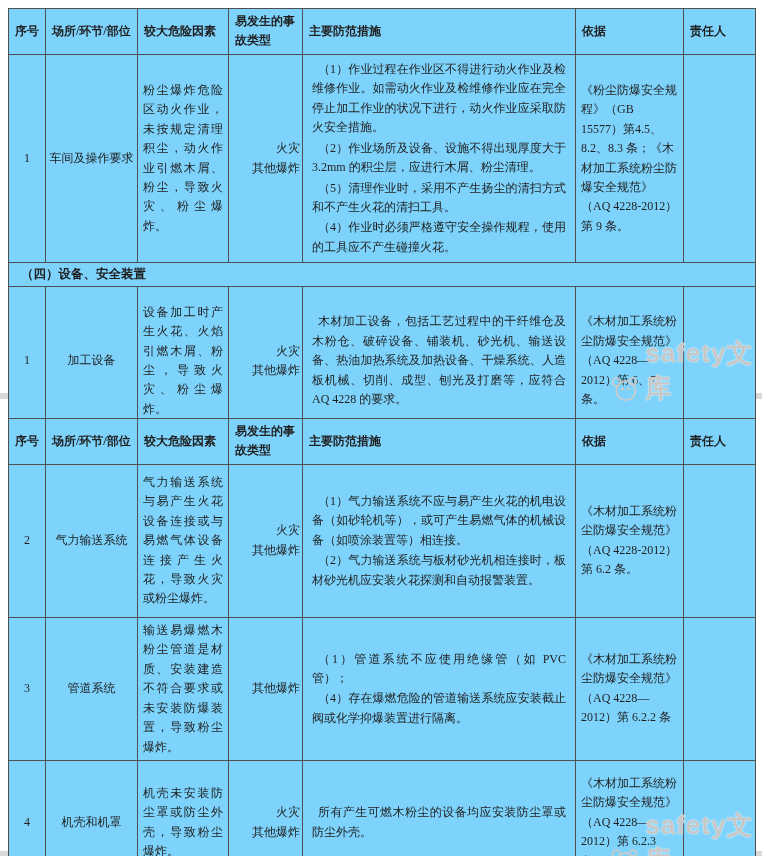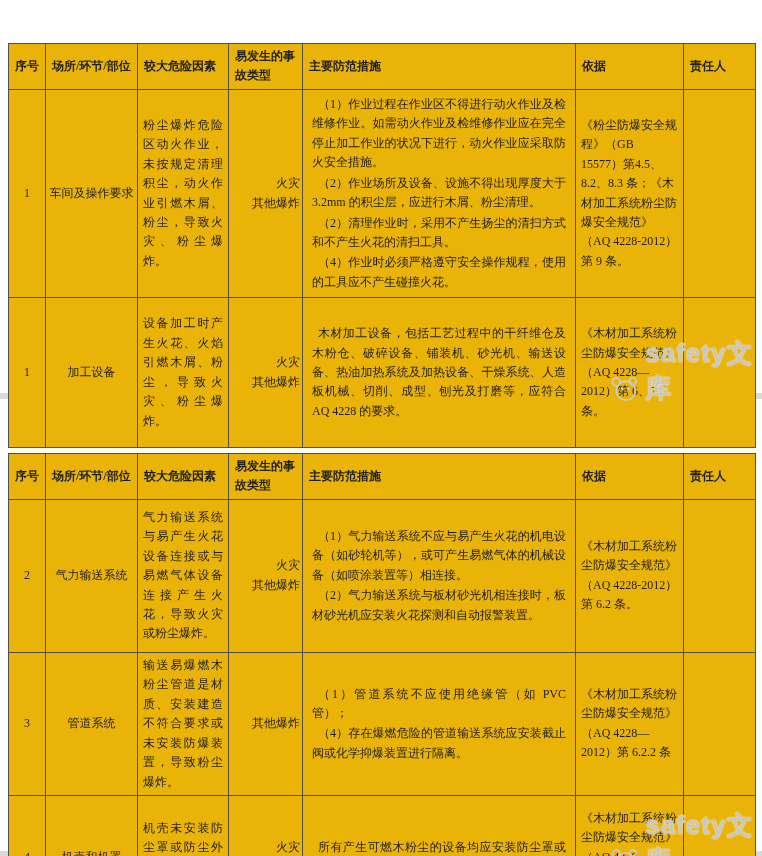--- a/index.html
+++ b/index.html
@@ -18,9 +18,8 @@
     width: 747px;
     border-collapse: collapse;
     table-layout: fixed;
-    background: #eab308;
+    background: #7dd3fc;
     z-index: 1;
-    margin-top: 35px;
   }
   table.grid th, table.grid td {
     border: 1px solid #4f4f4f;

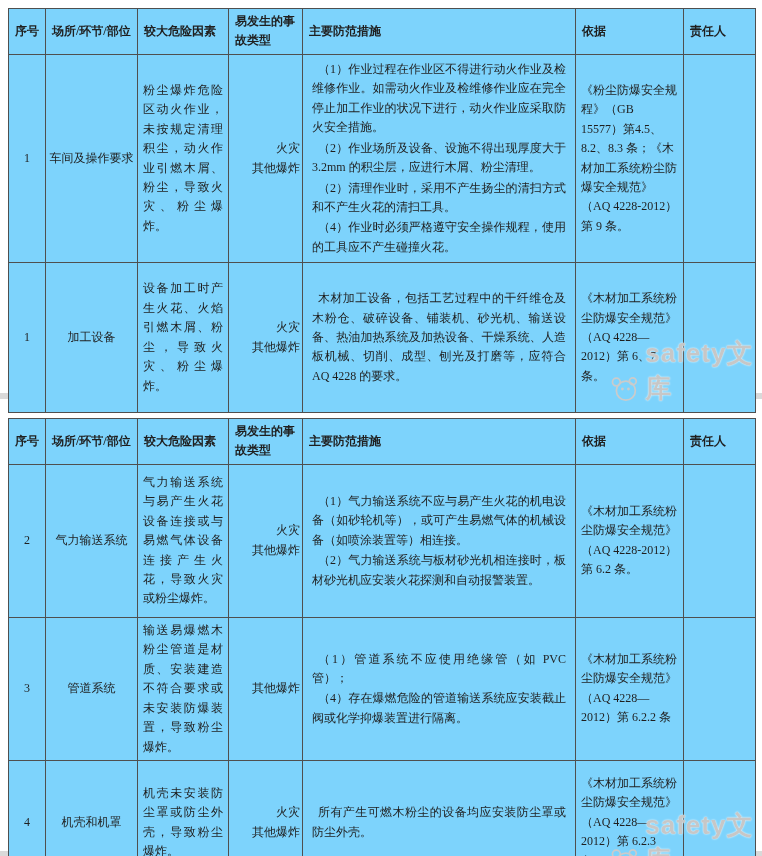--- a/index.html
+++ b/index.html
@@ -106,7 +106,7 @@
         <td class="c-mea">
           <p>（1）作业过程在作业区不得进行动火作业及检维修作业。如需动火作业及检维修作业应在完全停止加工作业的状况下进行，动火作业应采取防火安全措施。</p>
           <p>（2）作业场所及设备、设施不得出现厚度大于 3.2mm 的积尘层，应进行木屑、粉尘清理。</p>
-          <p>（2）清理作业时，采用不产生扬尘的清扫方式和不产生火花的清扫工具。</p>
+          <p>（5）清理作业时，采用不产生扬尘的清扫方式和不产生火花的清扫工具。</p>
           <p>（4）作业时必须严格遵守安全操作规程，使用的工具应不产生碰撞火花。</p>
         </td>
         <td class="c-bas">《粉尘防爆安全规程》（GB 15577）第4.5、8.2、8.3 条；《木材加工系统粉尘防爆安全规范》（AQ 4228-2012）第 9 条。</td>

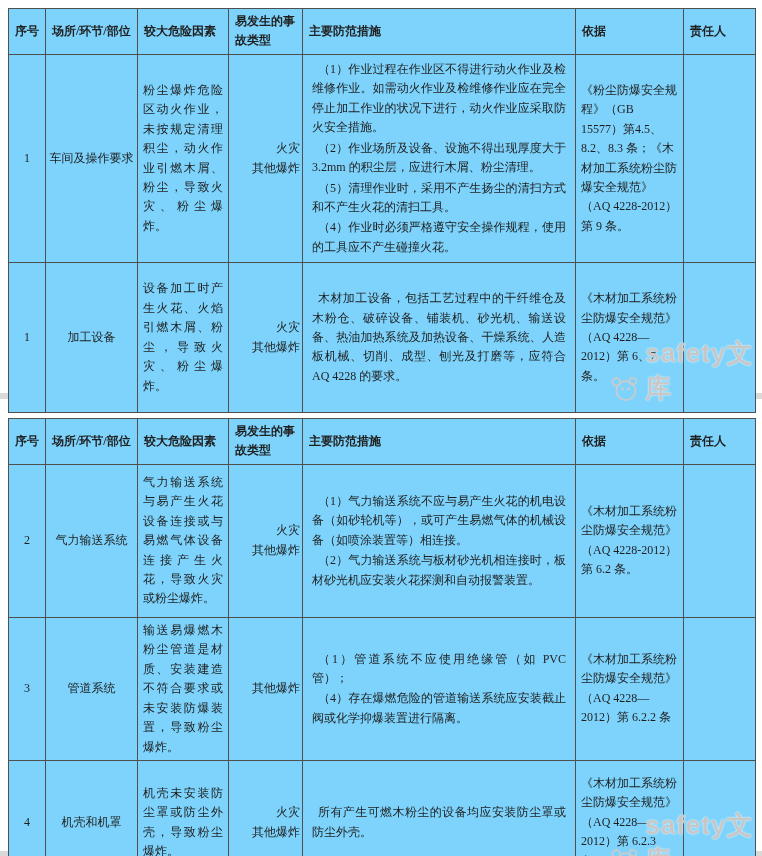--- a/index.html
+++ b/index.html
@@ -112,6 +112,9 @@
         <td class="c-bas">《粉尘防爆安全规程》（GB 15577）第4.5、8.2、8.3 条；《木材加工系统粉尘防爆安全规范》（AQ 4228-2012）第 9 条。</td>
         <td class="c-resp"></td>
       </tr>
+      <tr class="section-row" style="height:21px">
+        <td colspan="7">（四）设备、安全装置</td>
+      </tr>
       <tr style="height:150px">
         <td class="c-no">1</td>
         <td class="c-loc">加工设备</td>

